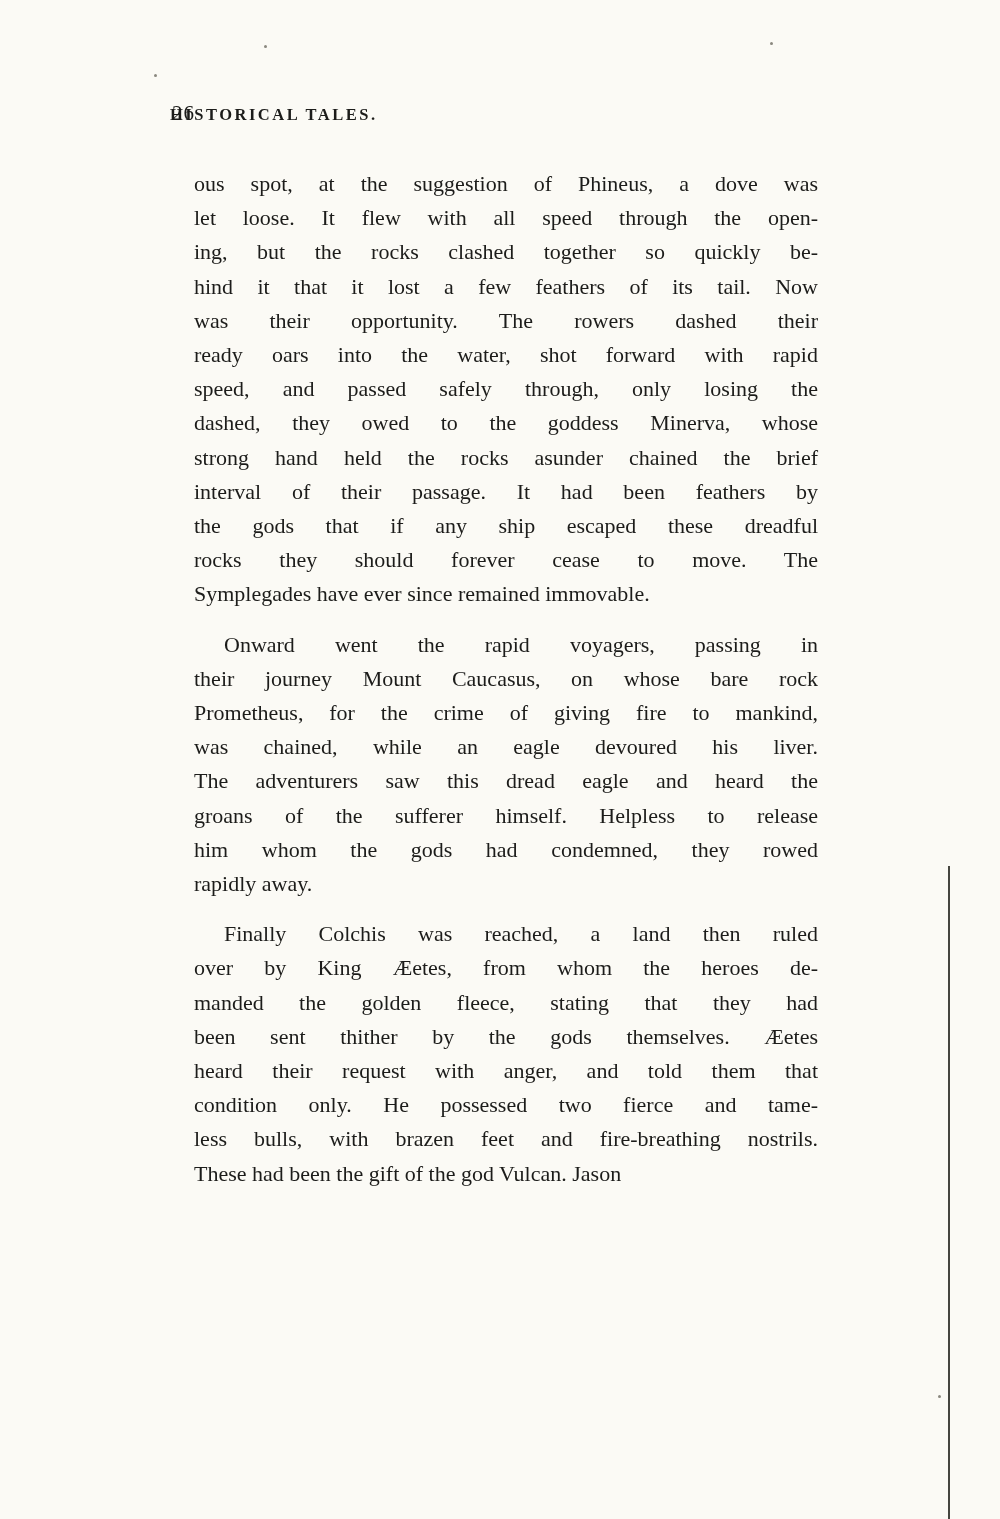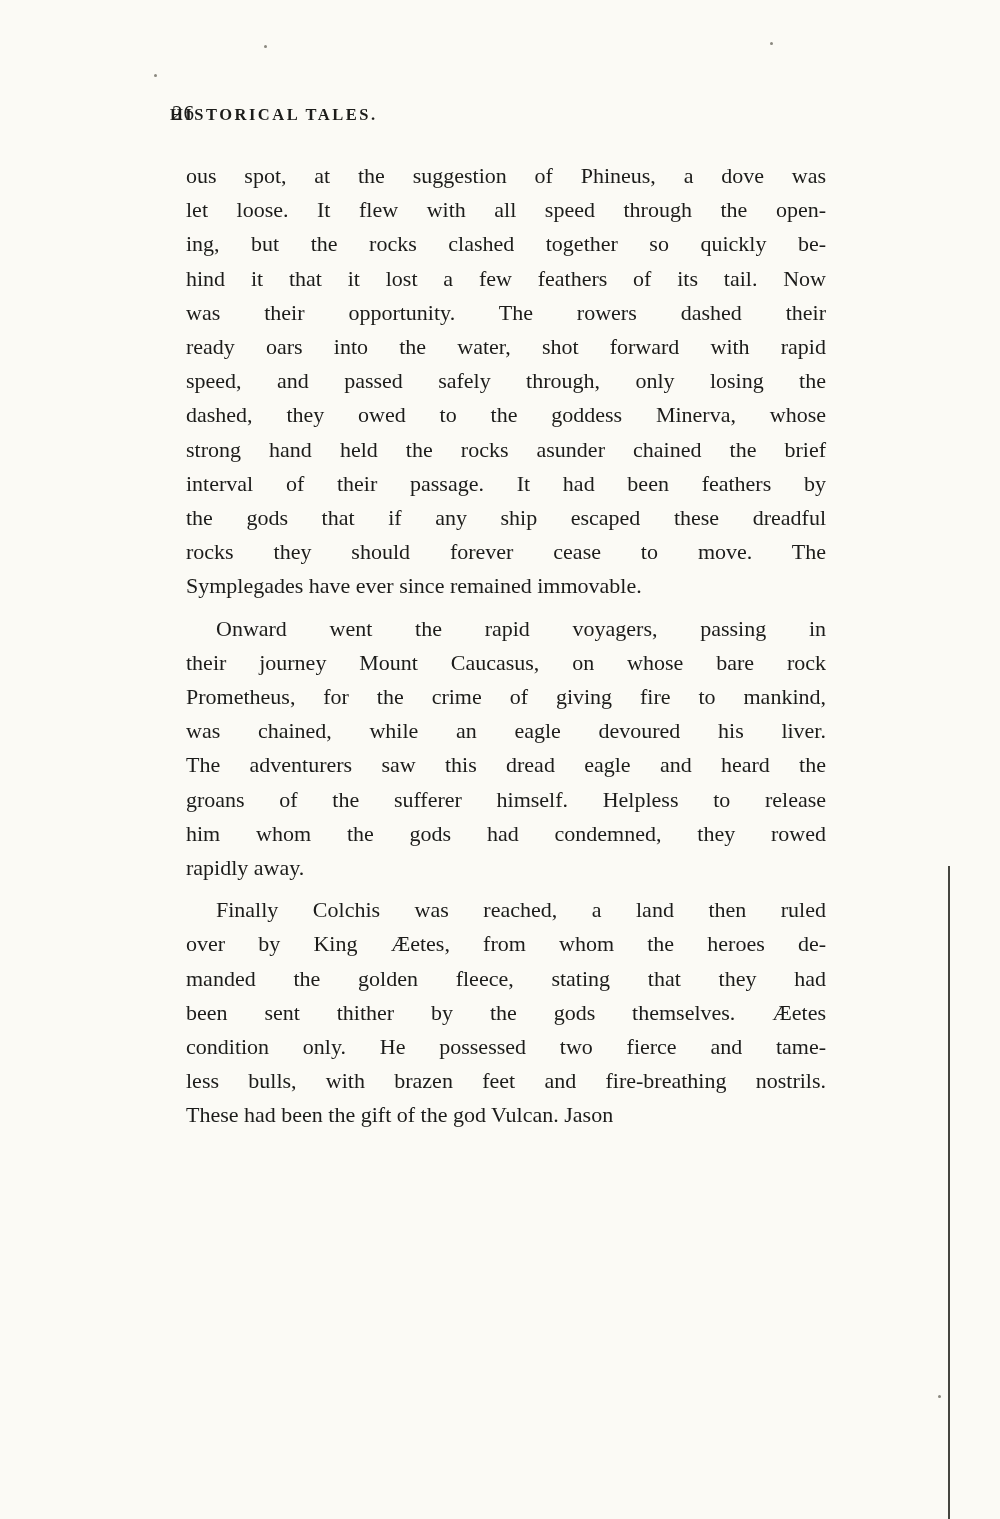--- a/index.html
+++ b/index.html
@@ -52,7 +52,7 @@
     line-height: 34.2px;
   }
   .paragraph {
-    margin: 8px;
+    margin: 16px;
   }
   .line {
     text-align: justify;

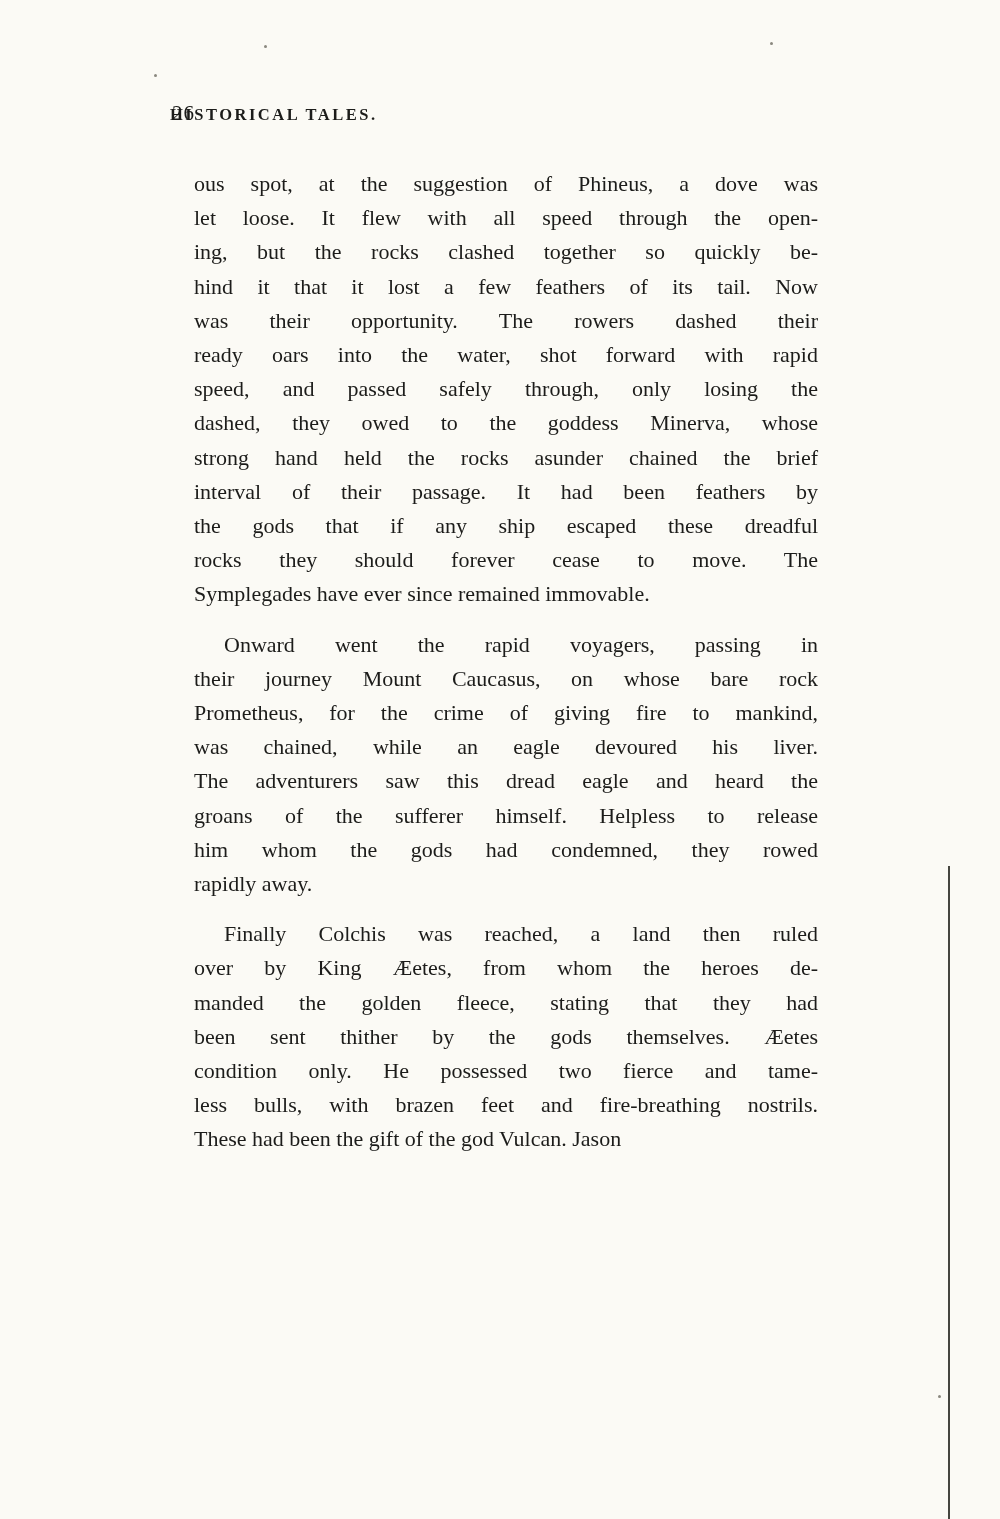--- a/index.html
+++ b/index.html
@@ -121,6 +121,7 @@
         <div class="line">over by King Æetes, from whom the heroes de-</div>
         <div class="line">manded the golden fleece, stating that they had</div>
         <div class="line">been sent thither by the gods themselves.  Æetes</div>
+        <div class="line">heard their request with anger, and told them that</div>
         <div class="line">condition only.  He possessed two fierce and tame-</div>
         <div class="line">less bulls, with brazen feet and fire-breathing nostrils.</div>
         <div class="line last">These had been the gift of the god Vulcan.  Jason</div>

